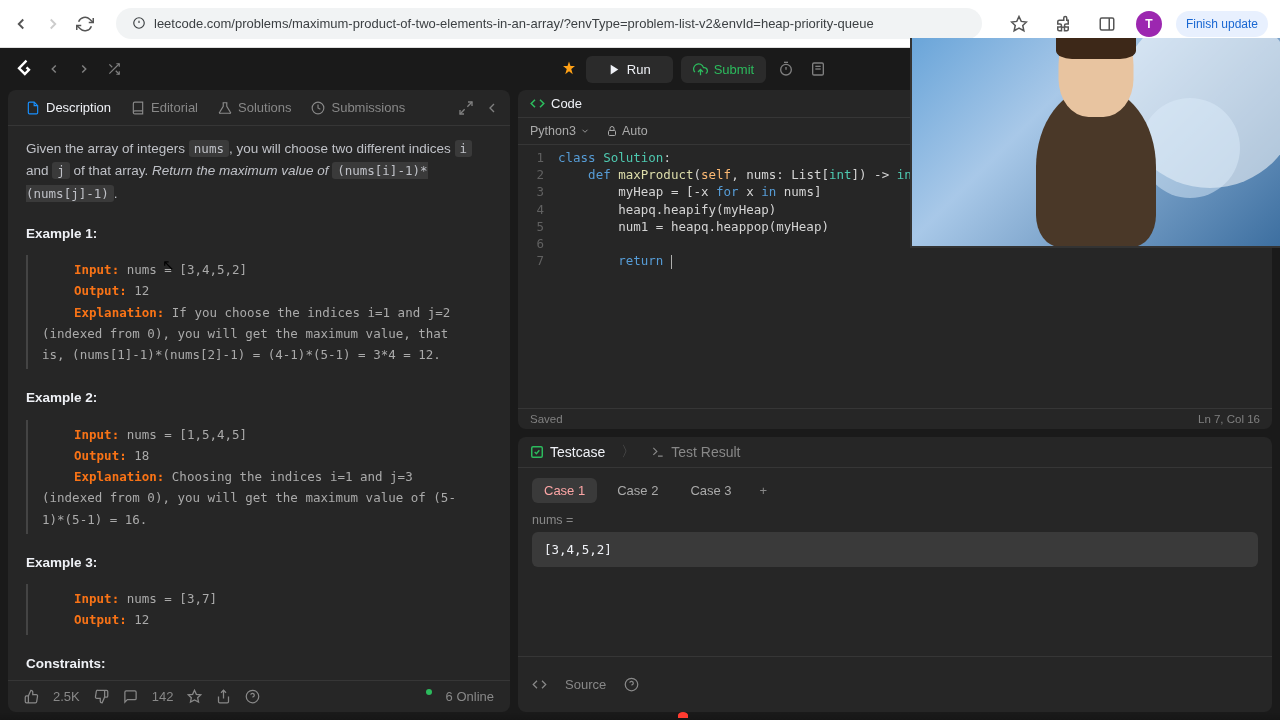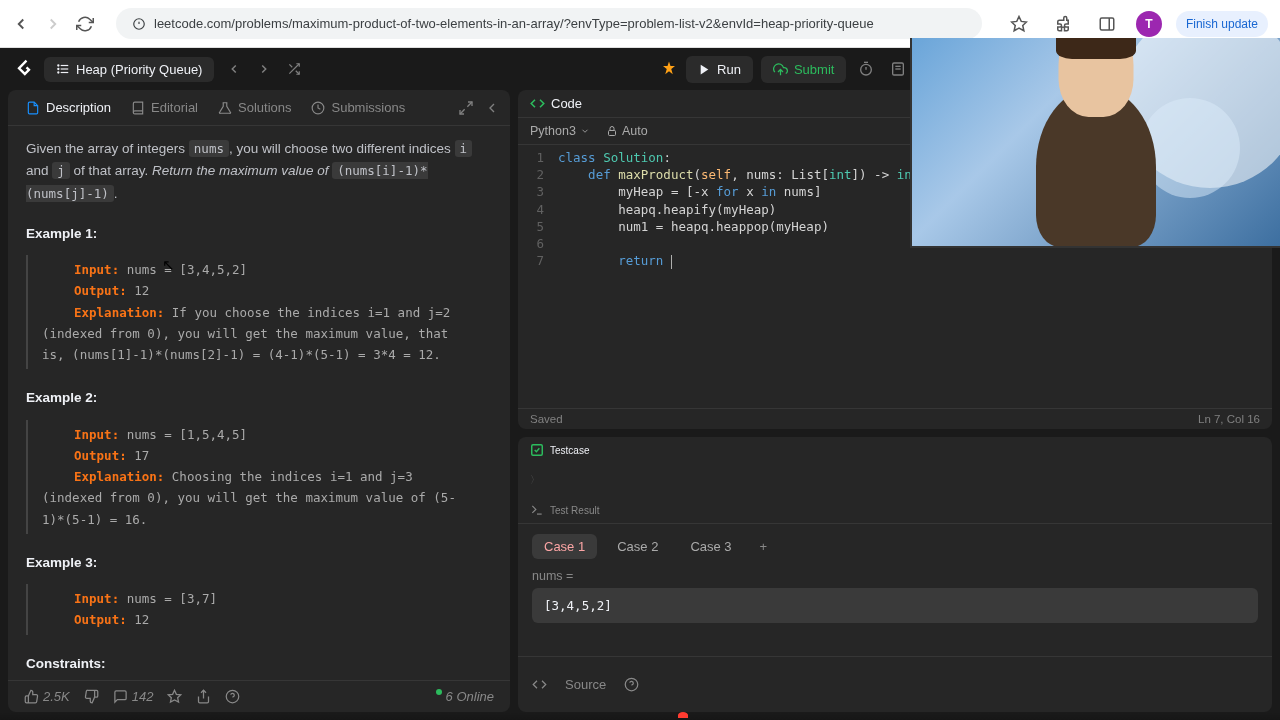--- a/index.html
+++ b/index.html
@@ -9,7 +9,7 @@
 .nav-arrow { width: 18px; height: 18px; display: flex; align-items: center; justify-content: center; color: #555; cursor: pointer; }
 .nav-arrow.disabled { color: #ccc; }
 .reload { width: 18px; height: 18px; color: #555; cursor: pointer; }
-.url-bar { flex: 1; background: #f1f3f4; border-radius: 20px; padding: 8px 16px; margin: 0 8px; display: flex; align-items: flex-end; gap: 8px; font-size: 13px; color: #3c4043; }
+.url-bar { flex: 1; background: #f1f3f4; border-radius: 20px; padding: 8px 16px; margin: 0 8px; display: flex; align-items: flex-start; gap: 8px; font-size: 13px; color: #3c4043; }
 .url-bar .lock { width: 14px; height: 14px; }
 .tool-icon { width: 18px; height: 18px; color: #555; margin: 0 6px; cursor: pointer; }
 .avatar { width: 26px; height: 26px; border-radius: 50%; background: #9c27b0; color: #fff; display: flex; align-items: center; justify-content: center; font-size: 12px; font-weight: 600; }

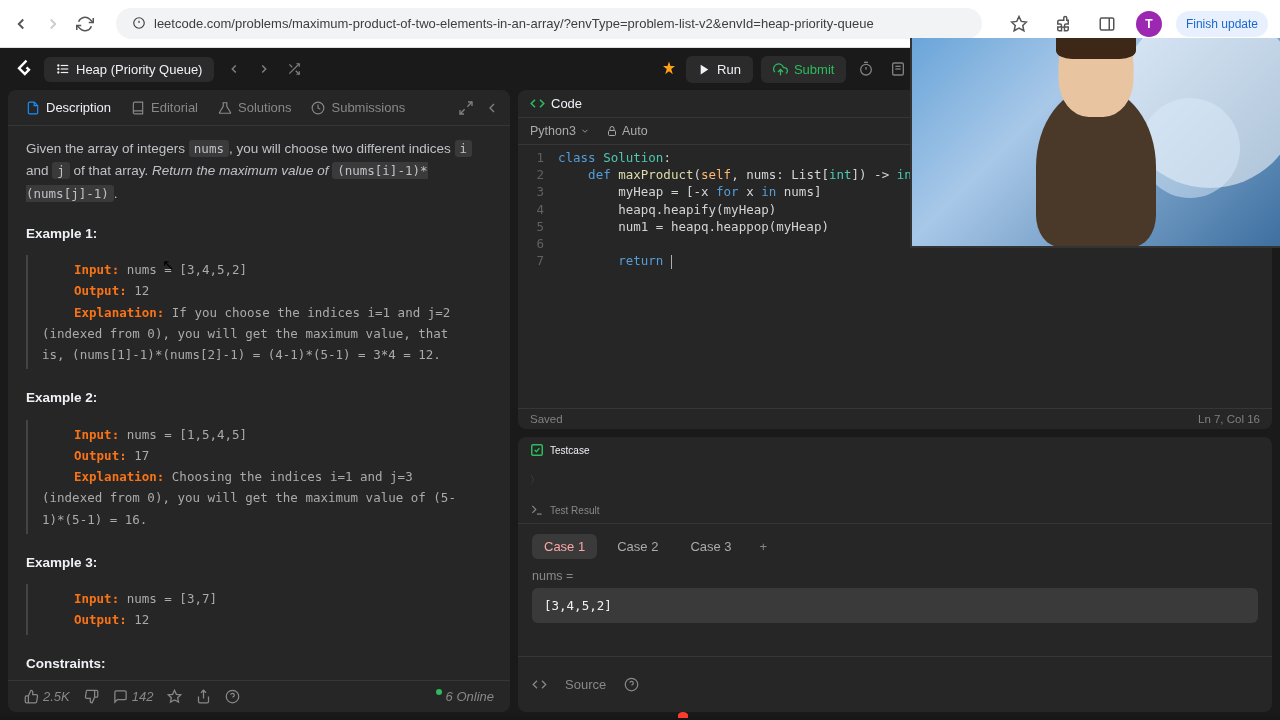--- a/index.html
+++ b/index.html
@@ -147,17 +147,6 @@
       <svg class="logo" viewBox="0 0 24 24" fill="currentColor">
           <path d="M16 3l-8 8 5 5 3-3-2-2 2-2 4 4-7 7-9-9L14 1z"></path>
         </svg>
-      <div class="menu-label">
-        <svg viewBox="0 0 24 24" fill="none" stroke="currentColor" stroke-width="2">
-            <line x1="8" y1="6" x2="21" y2="6"></line>
-            <line x1="8" y1="12" x2="21" y2="12"></line>
-            <line x1="8" y1="18" x2="21" y2="18"></line>
-            <circle cx="4" cy="6" r="1"></circle>
-            <circle cx="4" cy="12" r="1"></circle>
-            <circle cx="4" cy="18" r="1"></circle>
-          </svg>
-        <span>Heap (Priority Queue)</span>
-      </div>
       <svg class="nav-chevron" viewBox="0 0 24 24" fill="none" stroke="currentColor" stroke-width="2.5">
           <path d="M15 18l-6-6 6-6"></path>
         </svg>

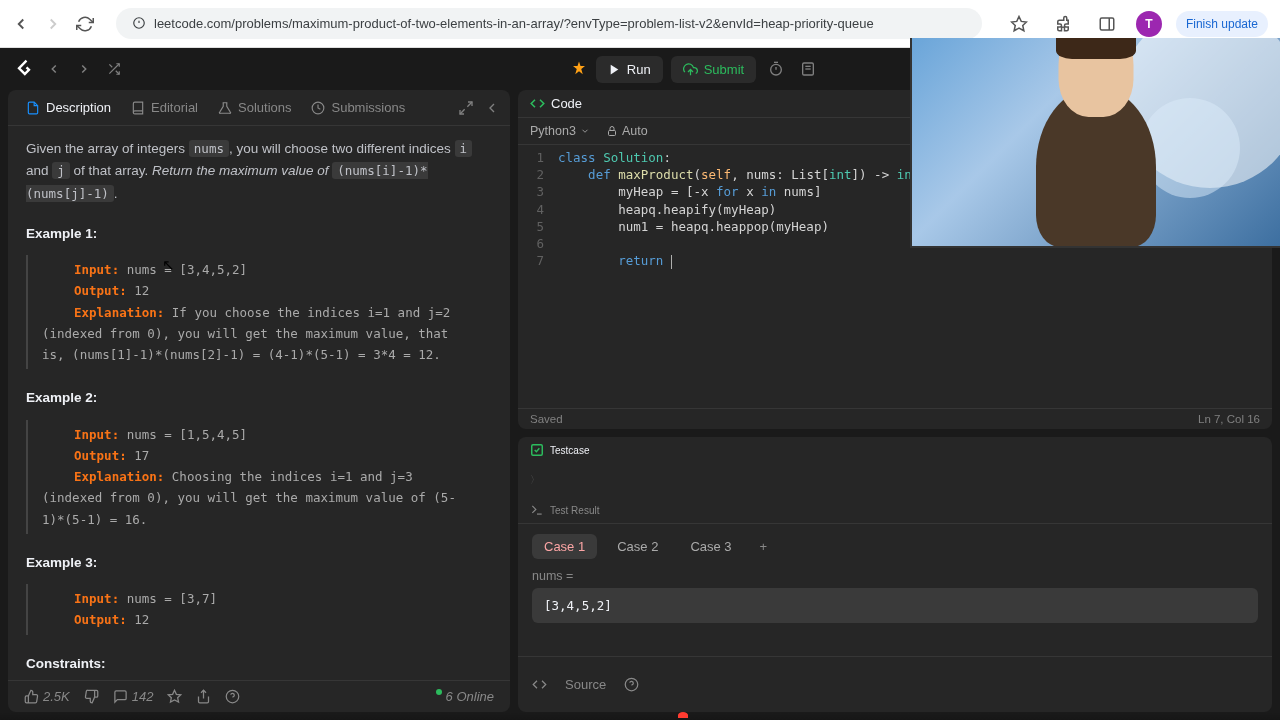--- a/index.html
+++ b/index.html
@@ -24,7 +24,7 @@
 .nav-chevron { width: 14px; height: 14px; color: #808080; cursor: pointer; margin: 0 3px; }
 .topbar-center { display: flex; align-items: center; gap: 8px; }
 .premium-icon { width: 18px; height: 18px; color: #ffa116; }
-.run-btn { background: #2b2b2b; color: #eff1f6; padding: 6px 12px; border-radius: 6px; display: flex; align-items: center; gap: 6px; font-size: 13px; cursor: pointer; border: none; }
+.run-btn { background: #2b2b2b; color: #eff1f6; padding: 6px 22px; border-radius: 6px; display: flex; align-items: center; gap: 6px; font-size: 13px; cursor: pointer; border: none; }
 .submit-btn { background: #2b2b2b; color: #2cbb5d; padding: 6px 12px; border-radius: 6px; display: flex; align-items: center; gap: 6px; font-size: 13px; cursor: pointer; border: none; }
 .tiny-icon { width: 16px; height: 16px; color: #808080; cursor: pointer; padding: 0; }
 .topbar-right { display: flex; gap: 8px; align-items: center; }

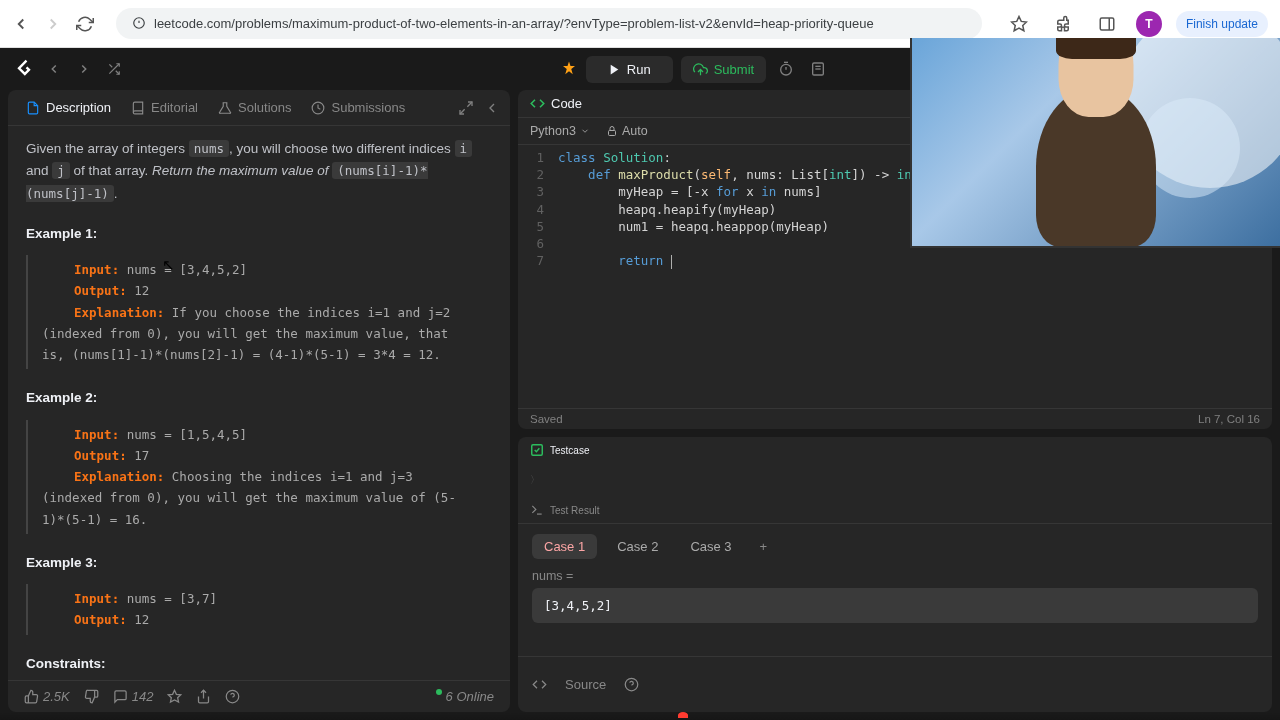--- a/index.html
+++ b/index.html
@@ -250,7 +250,7 @@
         <div class="section-title">Example 2:</div>
         <div class="example-block">
           <div><strong>Input:</strong><span> nums = [1,5,4,5]</span></div>
-          <div><strong>Output:</strong><span> 17</span></div>
+          <div><strong>Output:</strong><span> 18</span></div>
           <div><strong>Explanation:</strong><span> Choosing the indices i=1 and j=3 (indexed from 0), you will get the maximum value of (5-1)*(5-1) = 16.</span></div>
         </div>
 

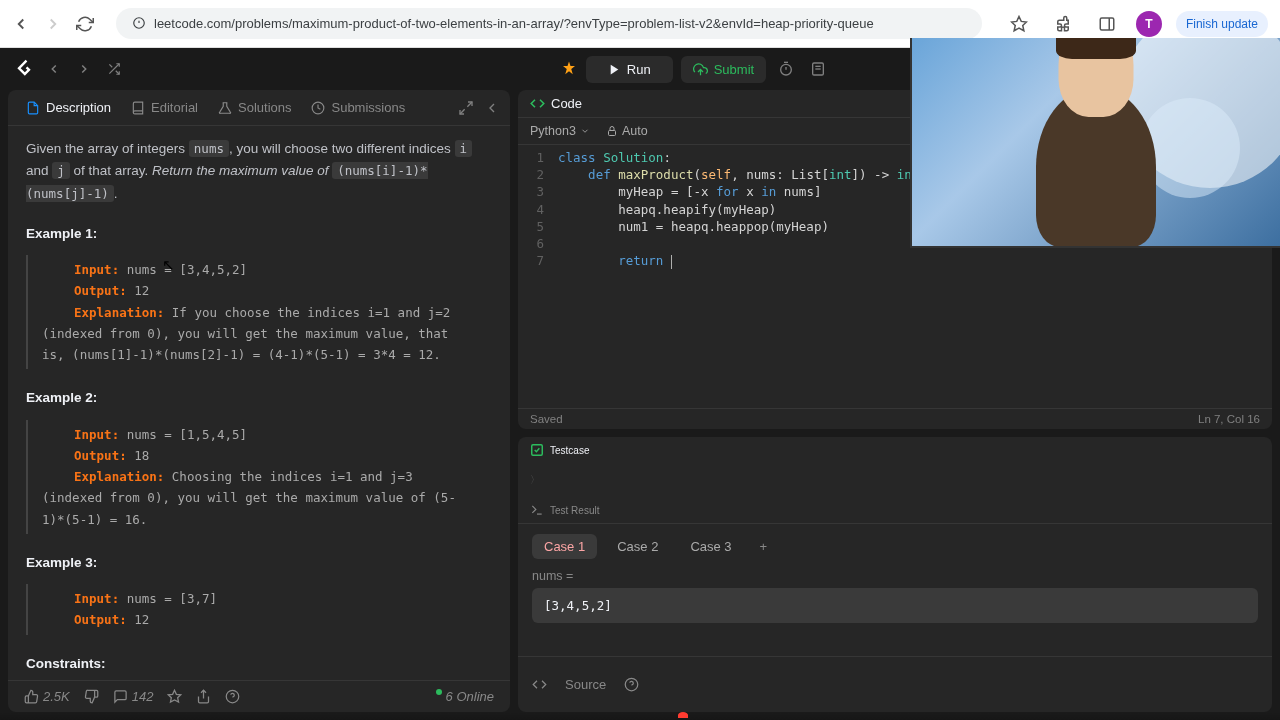--- a/index.html
+++ b/index.html
@@ -74,7 +74,7 @@
 
 .editor-status { display: flex; justify-content: space-between; padding: 4px 12px; font-size: 11.5px; color: #808080; border-top: 1px solid #363636; }
 
-.test-header { display: flex; padding: 6px 12px; gap: 16px; font-size: 10px; border-bottom: 1px solid #363636; flex-direction: column; }
+.test-header { display: flex; padding: 6px 12px; gap: 16px; font-size: 14px; border-bottom: 1px solid #363636; }
 .test-tab { display: flex; align-items: center; gap: 6px; color: #888; cursor: pointer; }
 .test-tab.active { color: #eff1f6; }
 .test-tab svg { width: 14px; height: 14px; }

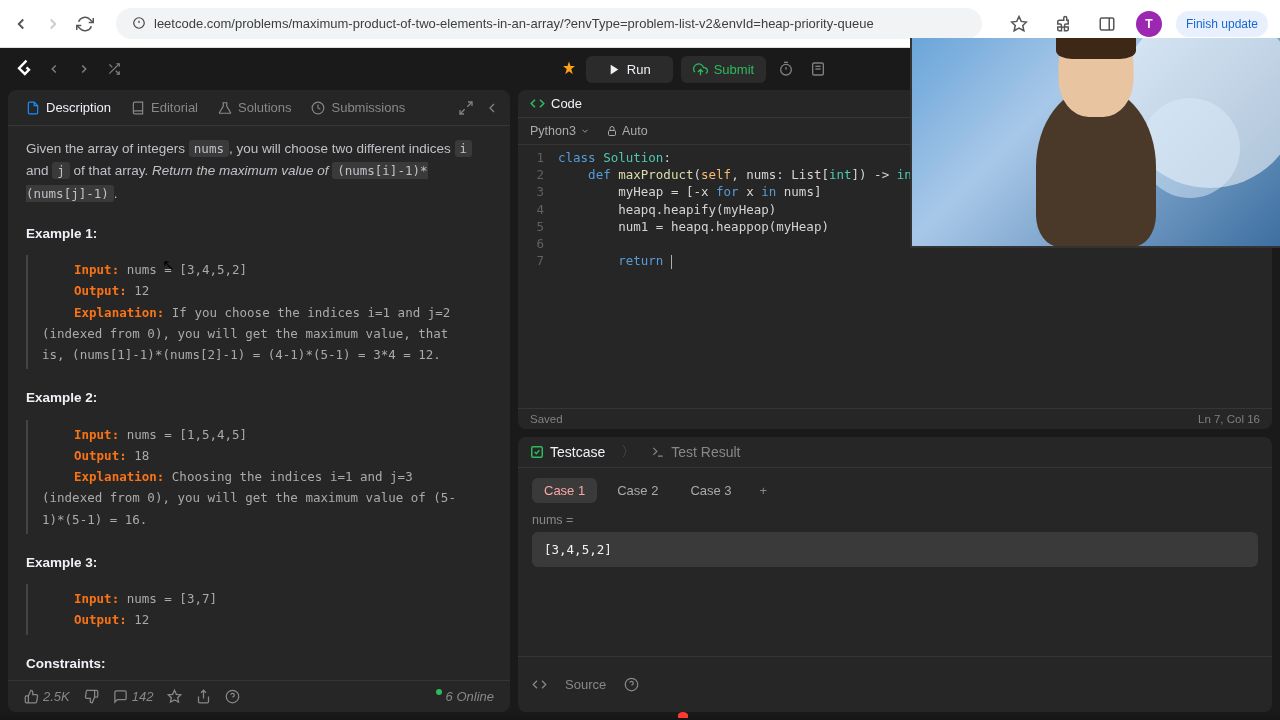--- a/index.html
+++ b/index.html
@@ -50,7 +50,7 @@
 .example-block strong { color: #f97316; font-weight: 700; margin-left: 32px; }
 
 .problem-footer { display: flex; align-items: center; padding: 8px 16px; gap: 14px; border-top: 1px solid #363636; font-size: 13px; color: #888; }
-.foot-item { display: flex; align-items: flex-start; gap: 4px; cursor: pointer; font-style: italic; }
+.foot-item { display: flex; align-items: flex-start; gap: 14px; cursor: pointer; }
 .foot-item svg { width: 15px; height: 15px; }
 .foot-spacer { flex: 1; }
 .online-dot { width: 6px; height: 6px; border-radius: 50%; background: #2cbb5d; }

